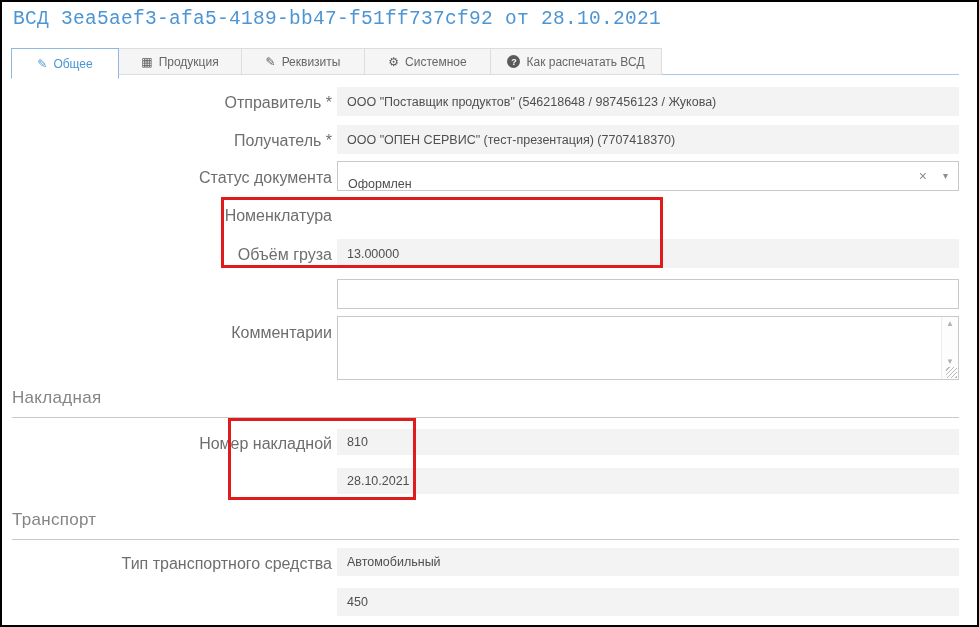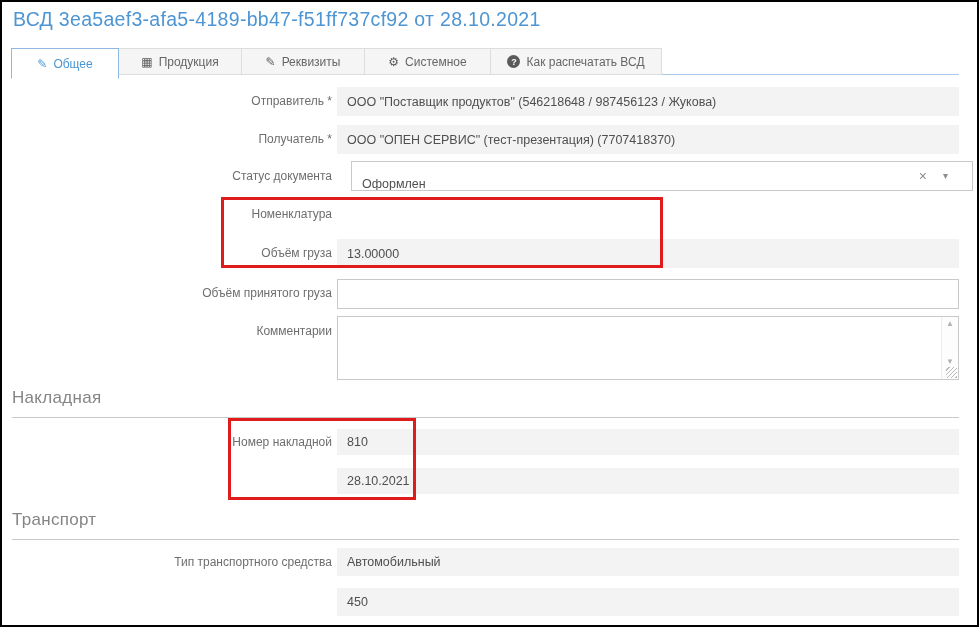--- a/index.html
+++ b/index.html
@@ -15,6 +15,7 @@
     position:absolute; left:11px; top:6px;
     font-size:19.5px; letter-spacing:.3px; color:#4d95d3; font-weight:400;
     white-space:nowrap;
+    font-family:Liberation Mono, monospace;
   }
 
   

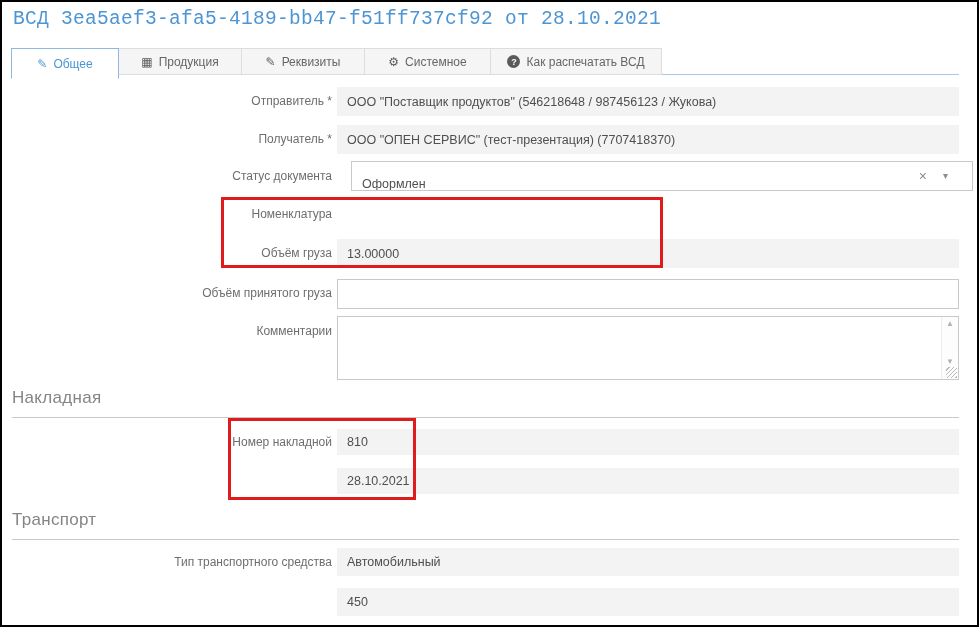--- a/index.html
+++ b/index.html
@@ -45,7 +45,7 @@
   
   .lbl {
     position:absolute; left:10px; width:320px; text-align:right;
-    font-size:12px; color:#6e6e6e; white-space:nowrap;
+    font-size:16px; color:#6e6e6e; white-space:nowrap;
   }
   .val {
     position:absolute; left:335px; width:622px; background:#f3f3f3;

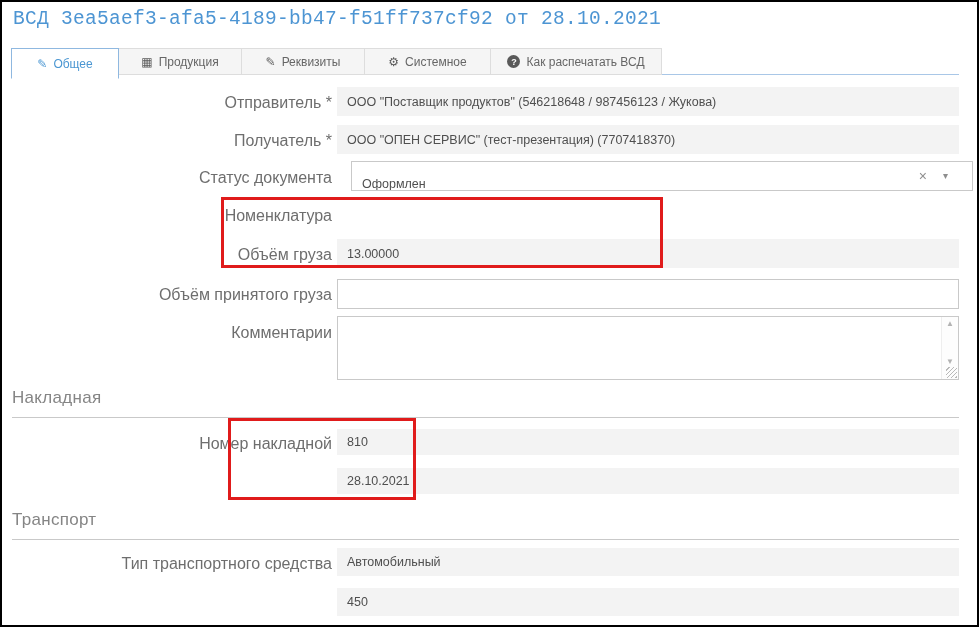--- a/index.html
+++ b/index.html
@@ -62,7 +62,6 @@
     width:100%; height:100%; border:1px solid #c9c9c9; background:#fff;
     font-size:12.5px; color:#4f4f4f; padding:16px 54px 0 10px; outline:none;
     font-family:"Liberation Sans", sans-serif;
-    margin-left:14px;
   }
   .sel-clear {
     position:absolute; right:32px; top:50%; transform:translateY(-50%);

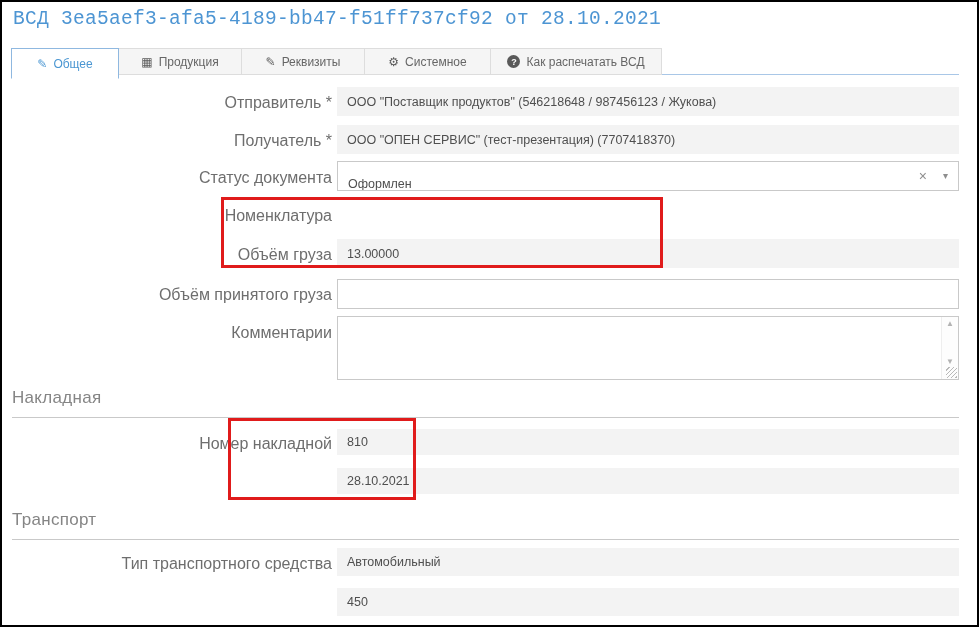--- a/index.html
+++ b/index.html
@@ -154,7 +154,6 @@
 
   <div class="redbox" style="left:219px;top:195px;width:442px;height:71px"></div>
 
-  <div class="lbl" style="top:284px">Объём принятого груза</div>
   <input class="inputbox" style="top: 277px; height: 30px;" type="text" value="">
 
   <div class="lbl" style="top:322px">Комментарии</div>

